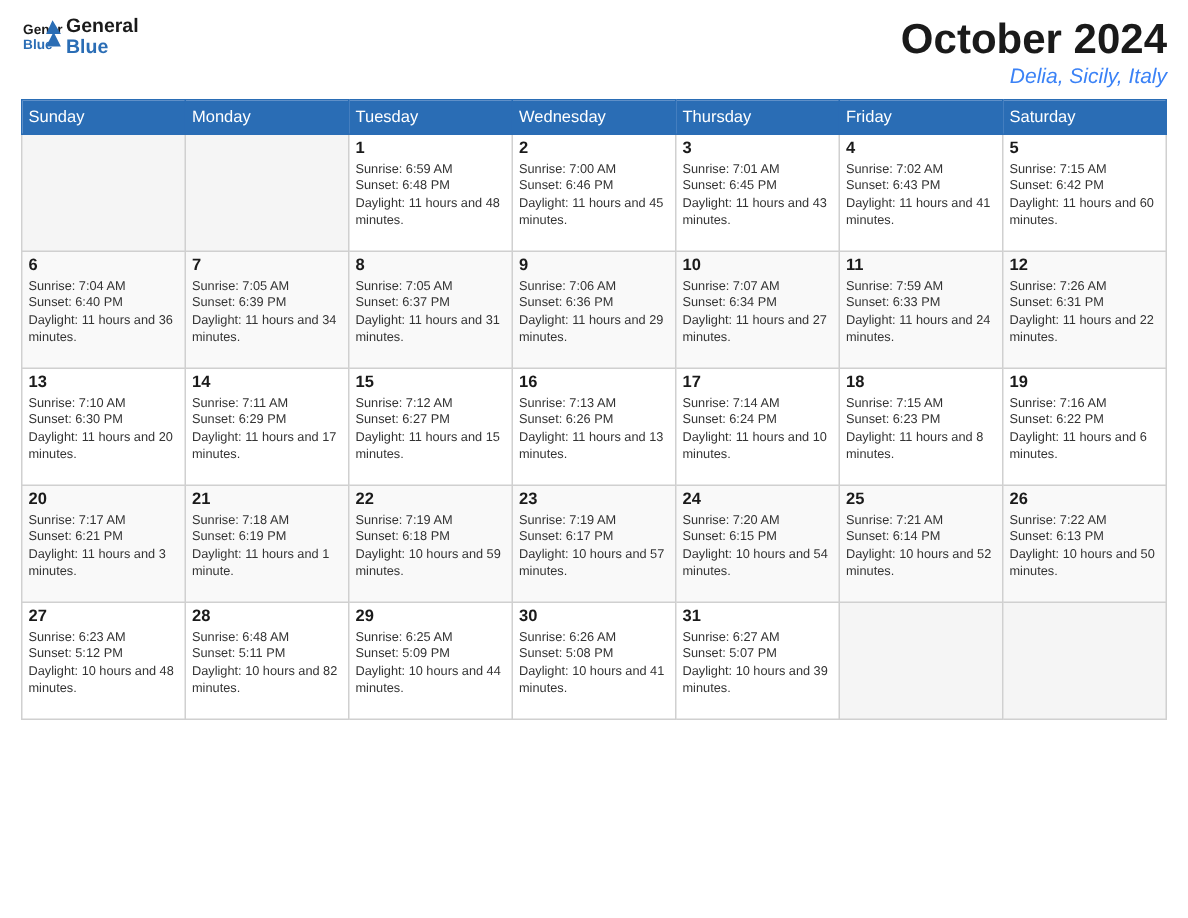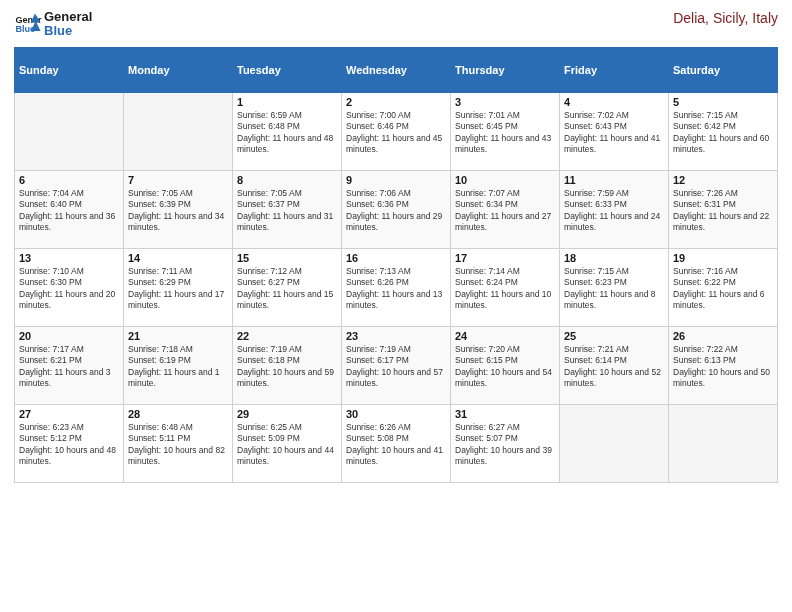--- a/index.html
+++ b/index.html
@@ -101,6 +101,7 @@
       </div>
     </div>
     <div class="title-block">
+      <div class="month-title">October 2024</div>
       <div class="location">Delia, Sicily, Italy</div>
     </div>
   </div>

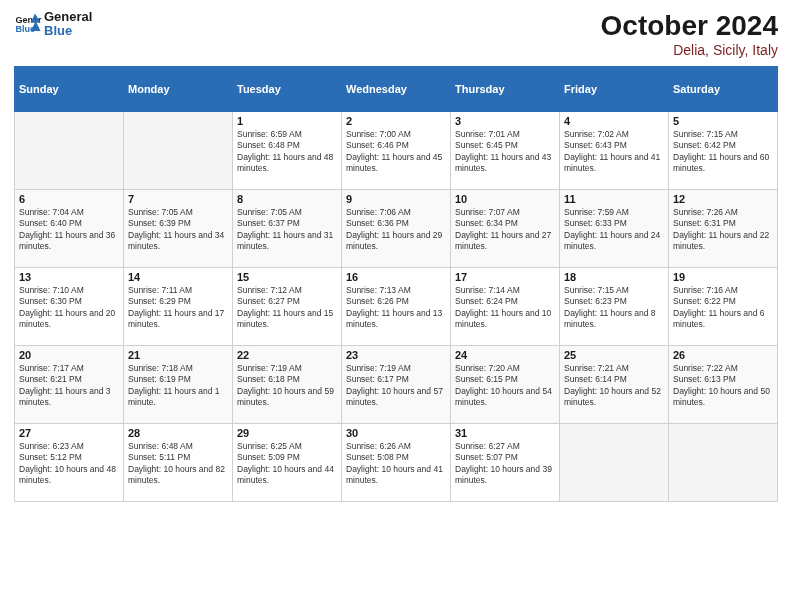--- a/index.html
+++ b/index.html
@@ -40,7 +40,8 @@
     }
     .location {
       font-size: 14px;
-      color: #7f1d1d;
+      color: #3b82f6;
+      font-style: italic;
     }
     table {
       width: 100%;

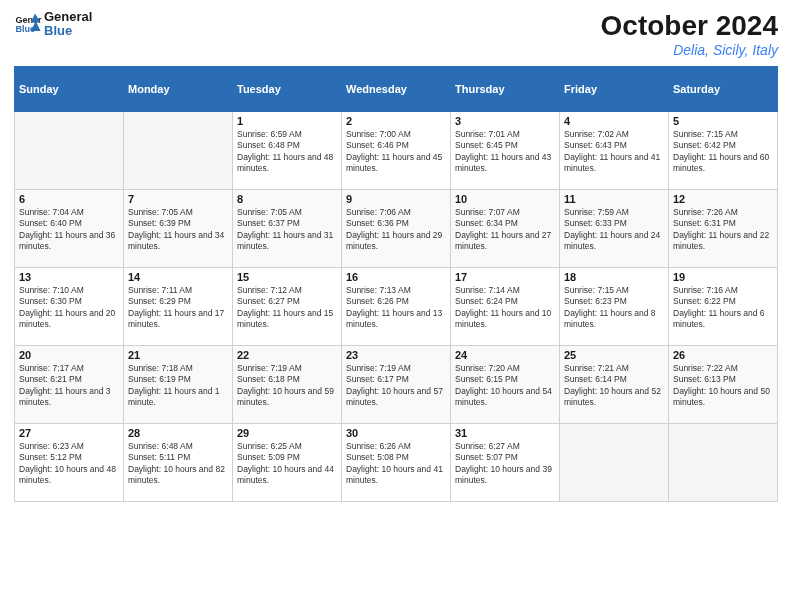--- a/index.html
+++ b/index.html
@@ -52,8 +52,8 @@
       background-color: #2a6db5;
       color: #fff;
       font-size: 11px;
-      font-weight: bold;
-      padding: 16px 4px;
+      font-weight: normal;
+      padding: 5px 4px;
       text-align: left;
       border: 1px solid #2a6db5;
     }

